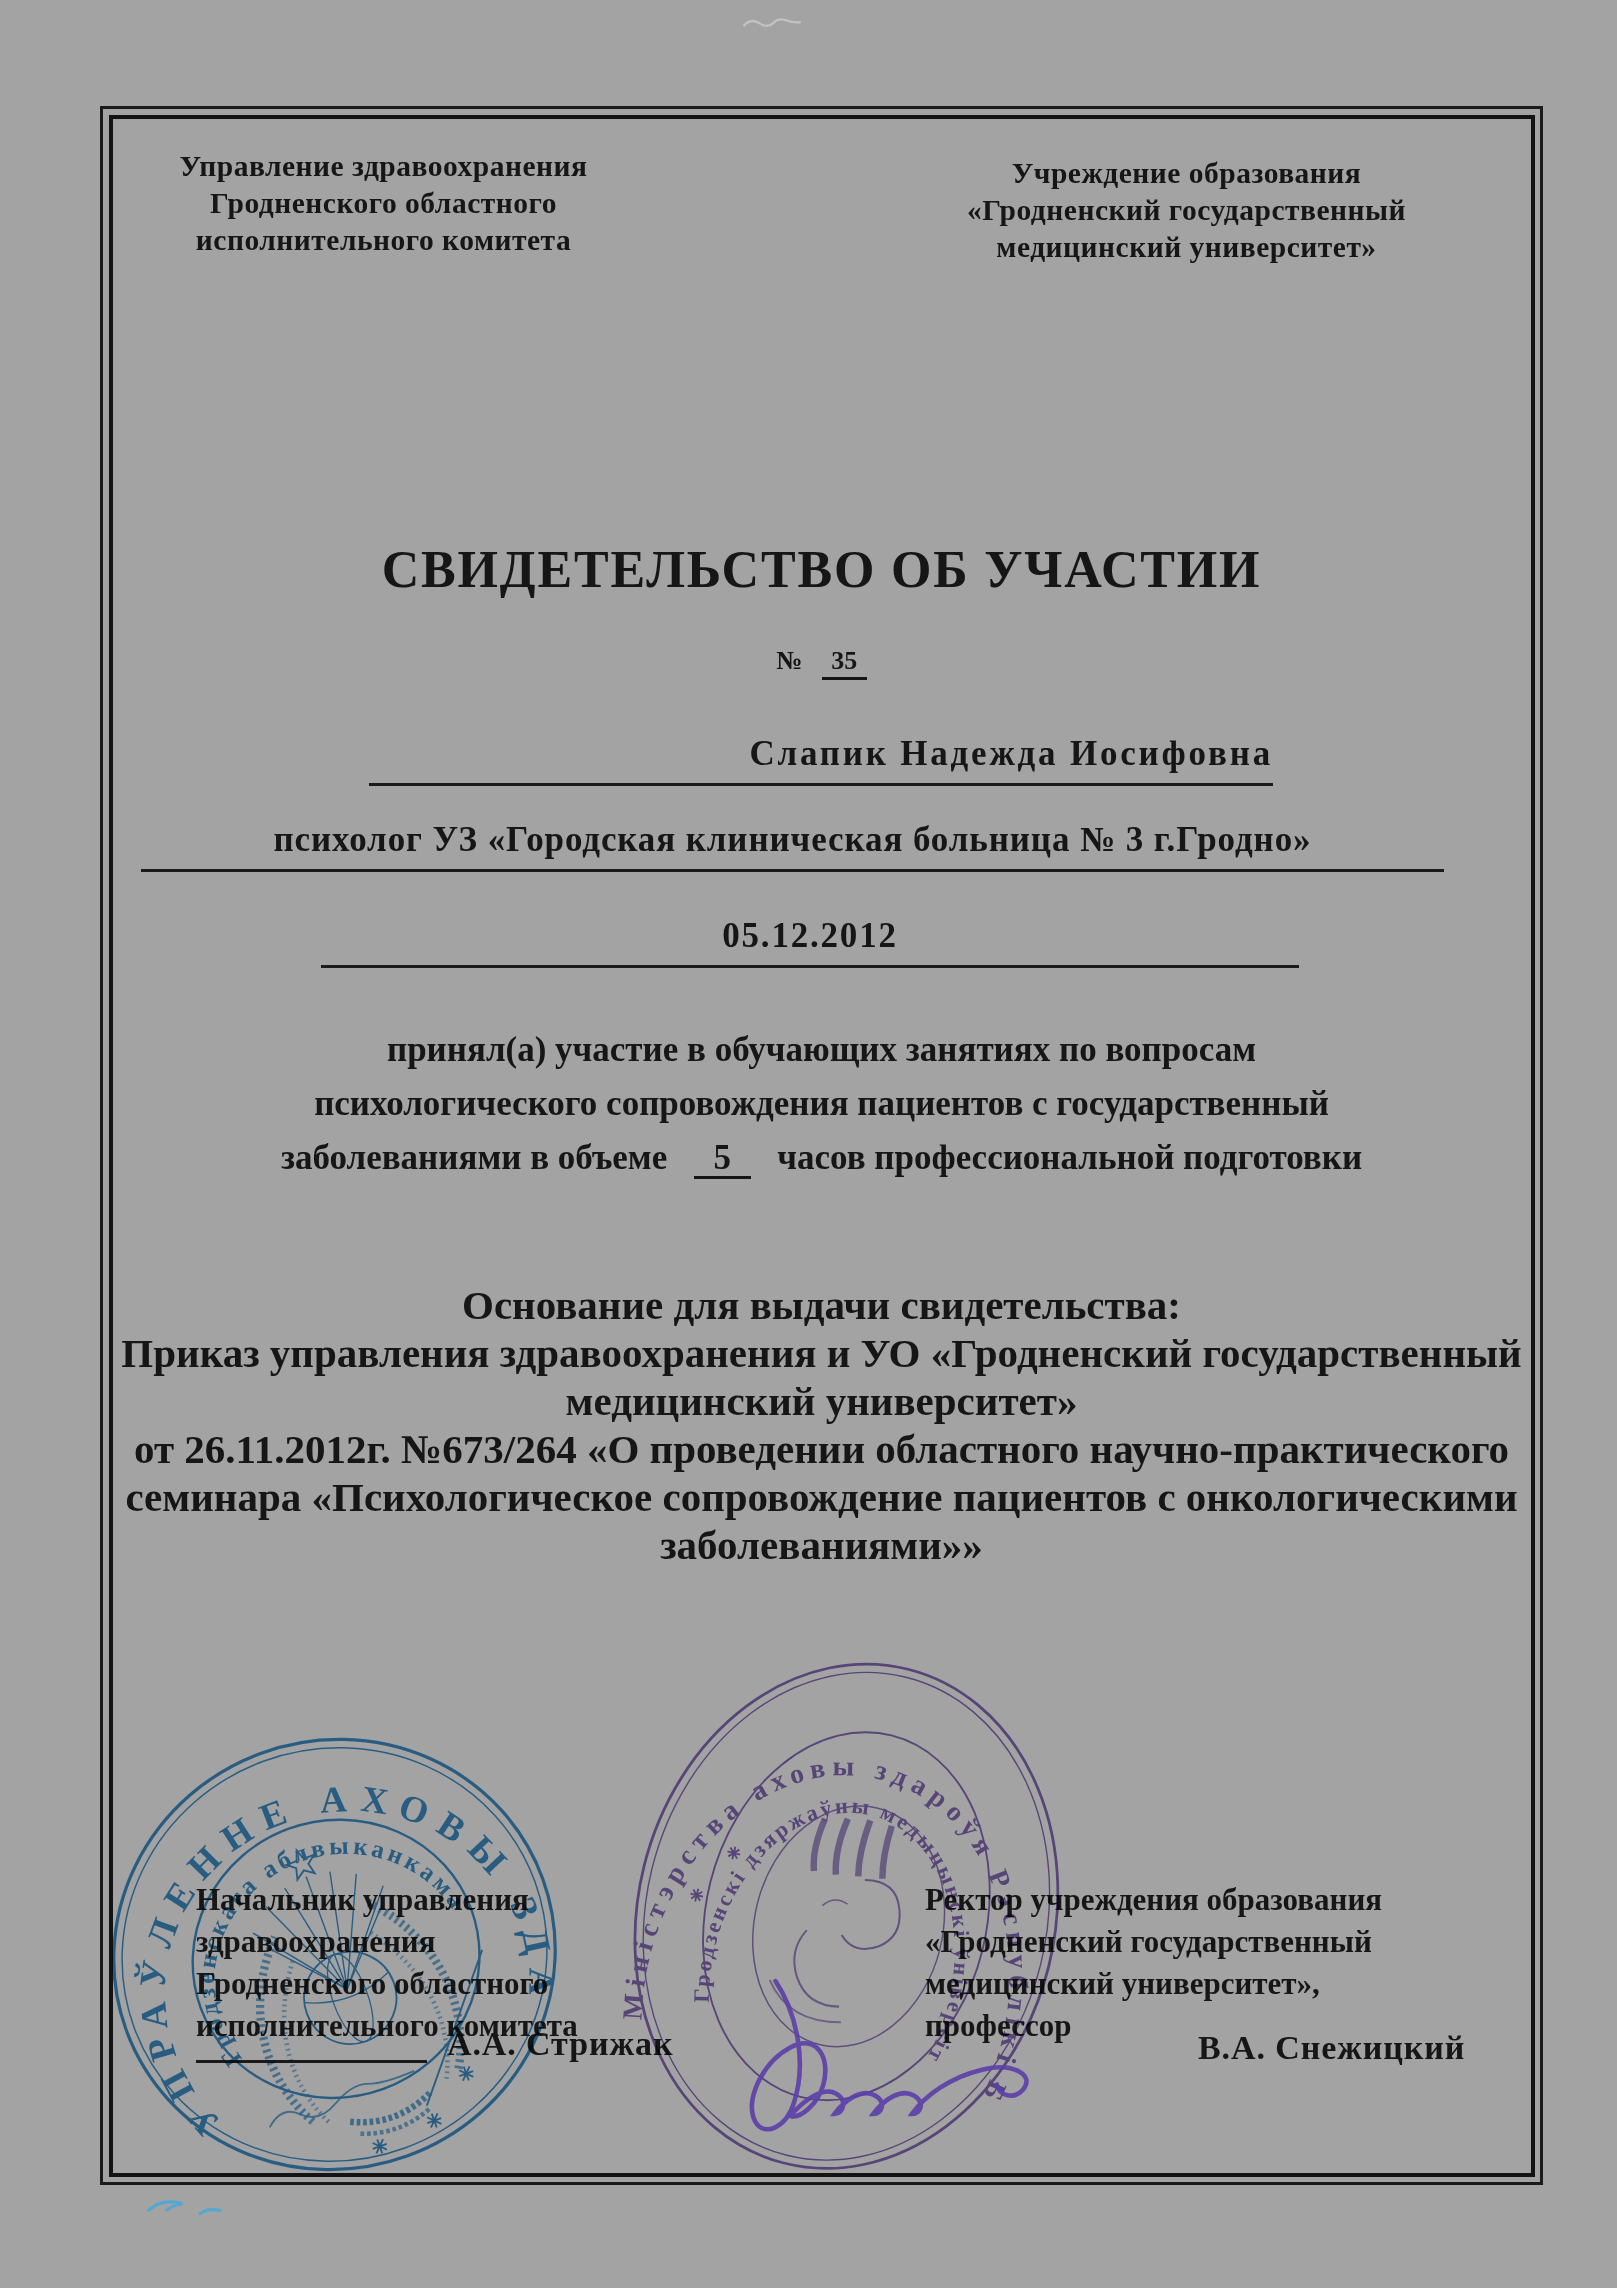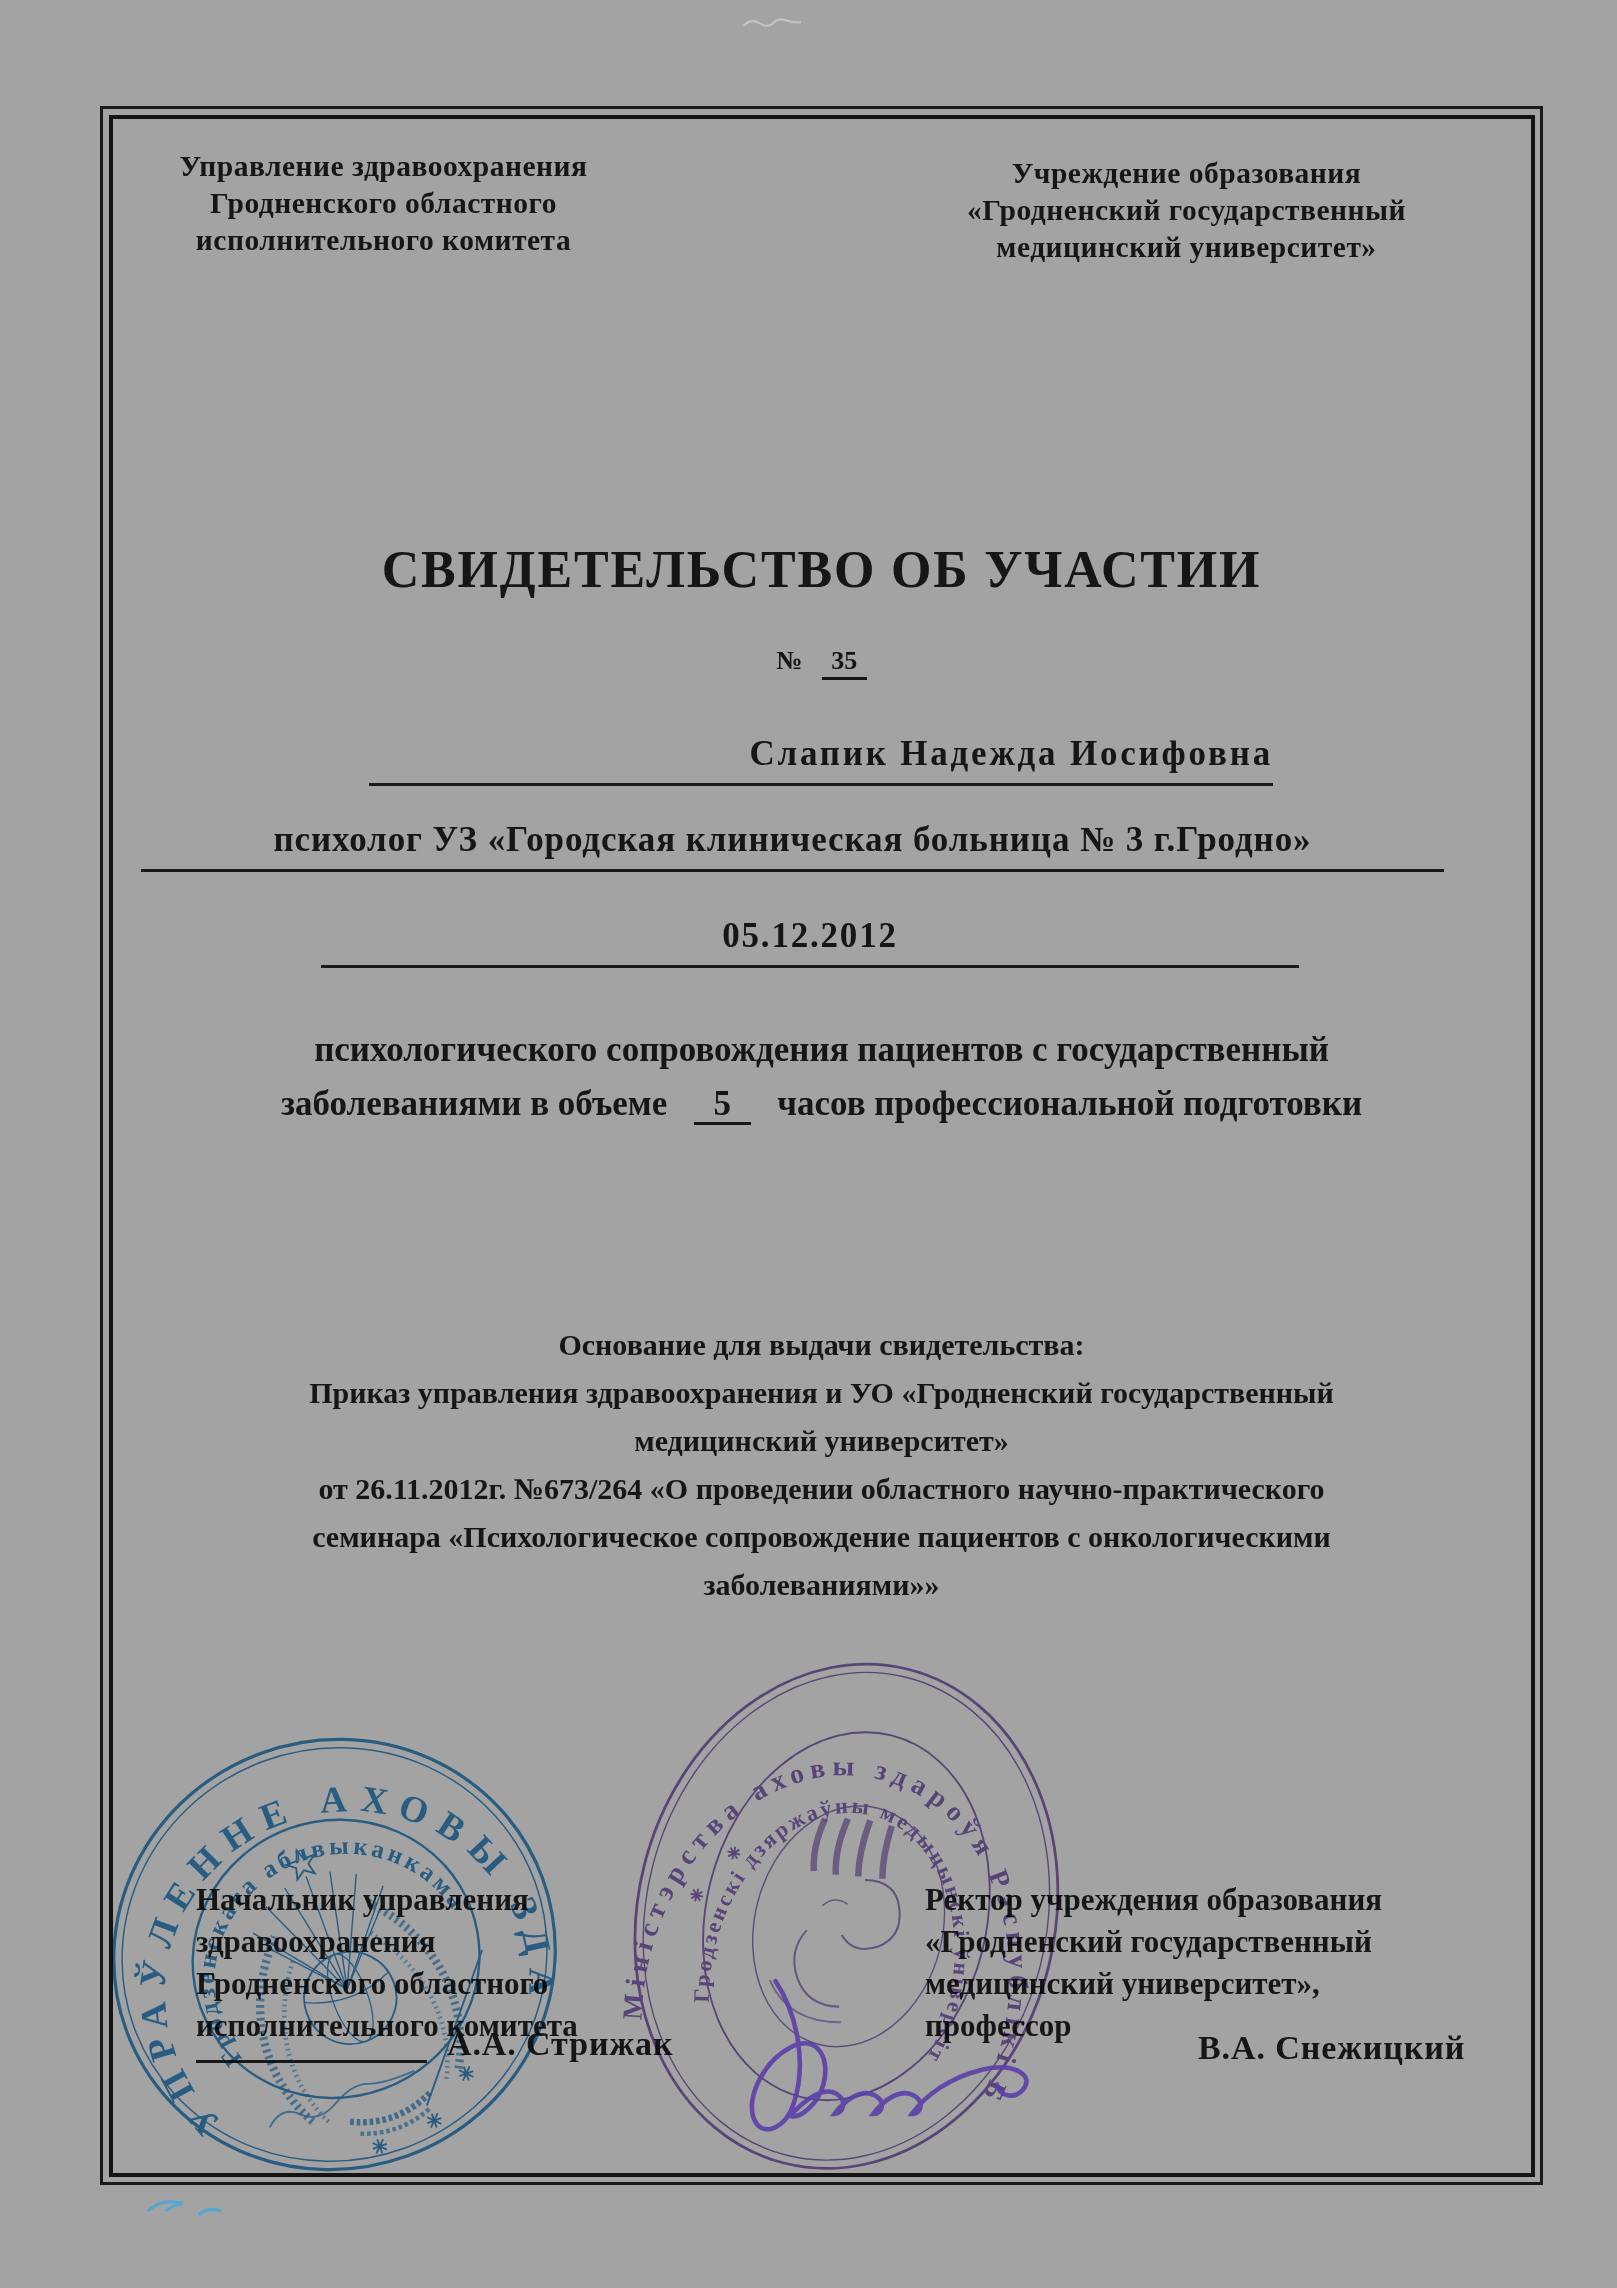--- a/index.html
+++ b/index.html
@@ -91,6 +91,7 @@
   <div class="abs serif-b ctr field field-date">05.12.2012</div>
 
   <div class="abs serif-b ctr paragraph">
+    <div>принял(а) участие в обучающих занятиях по вопросам</div>
     <div>психологического сопровождения пациентов с государственный</div>
     <div>
       <span>заболеваниями в объеме</span>

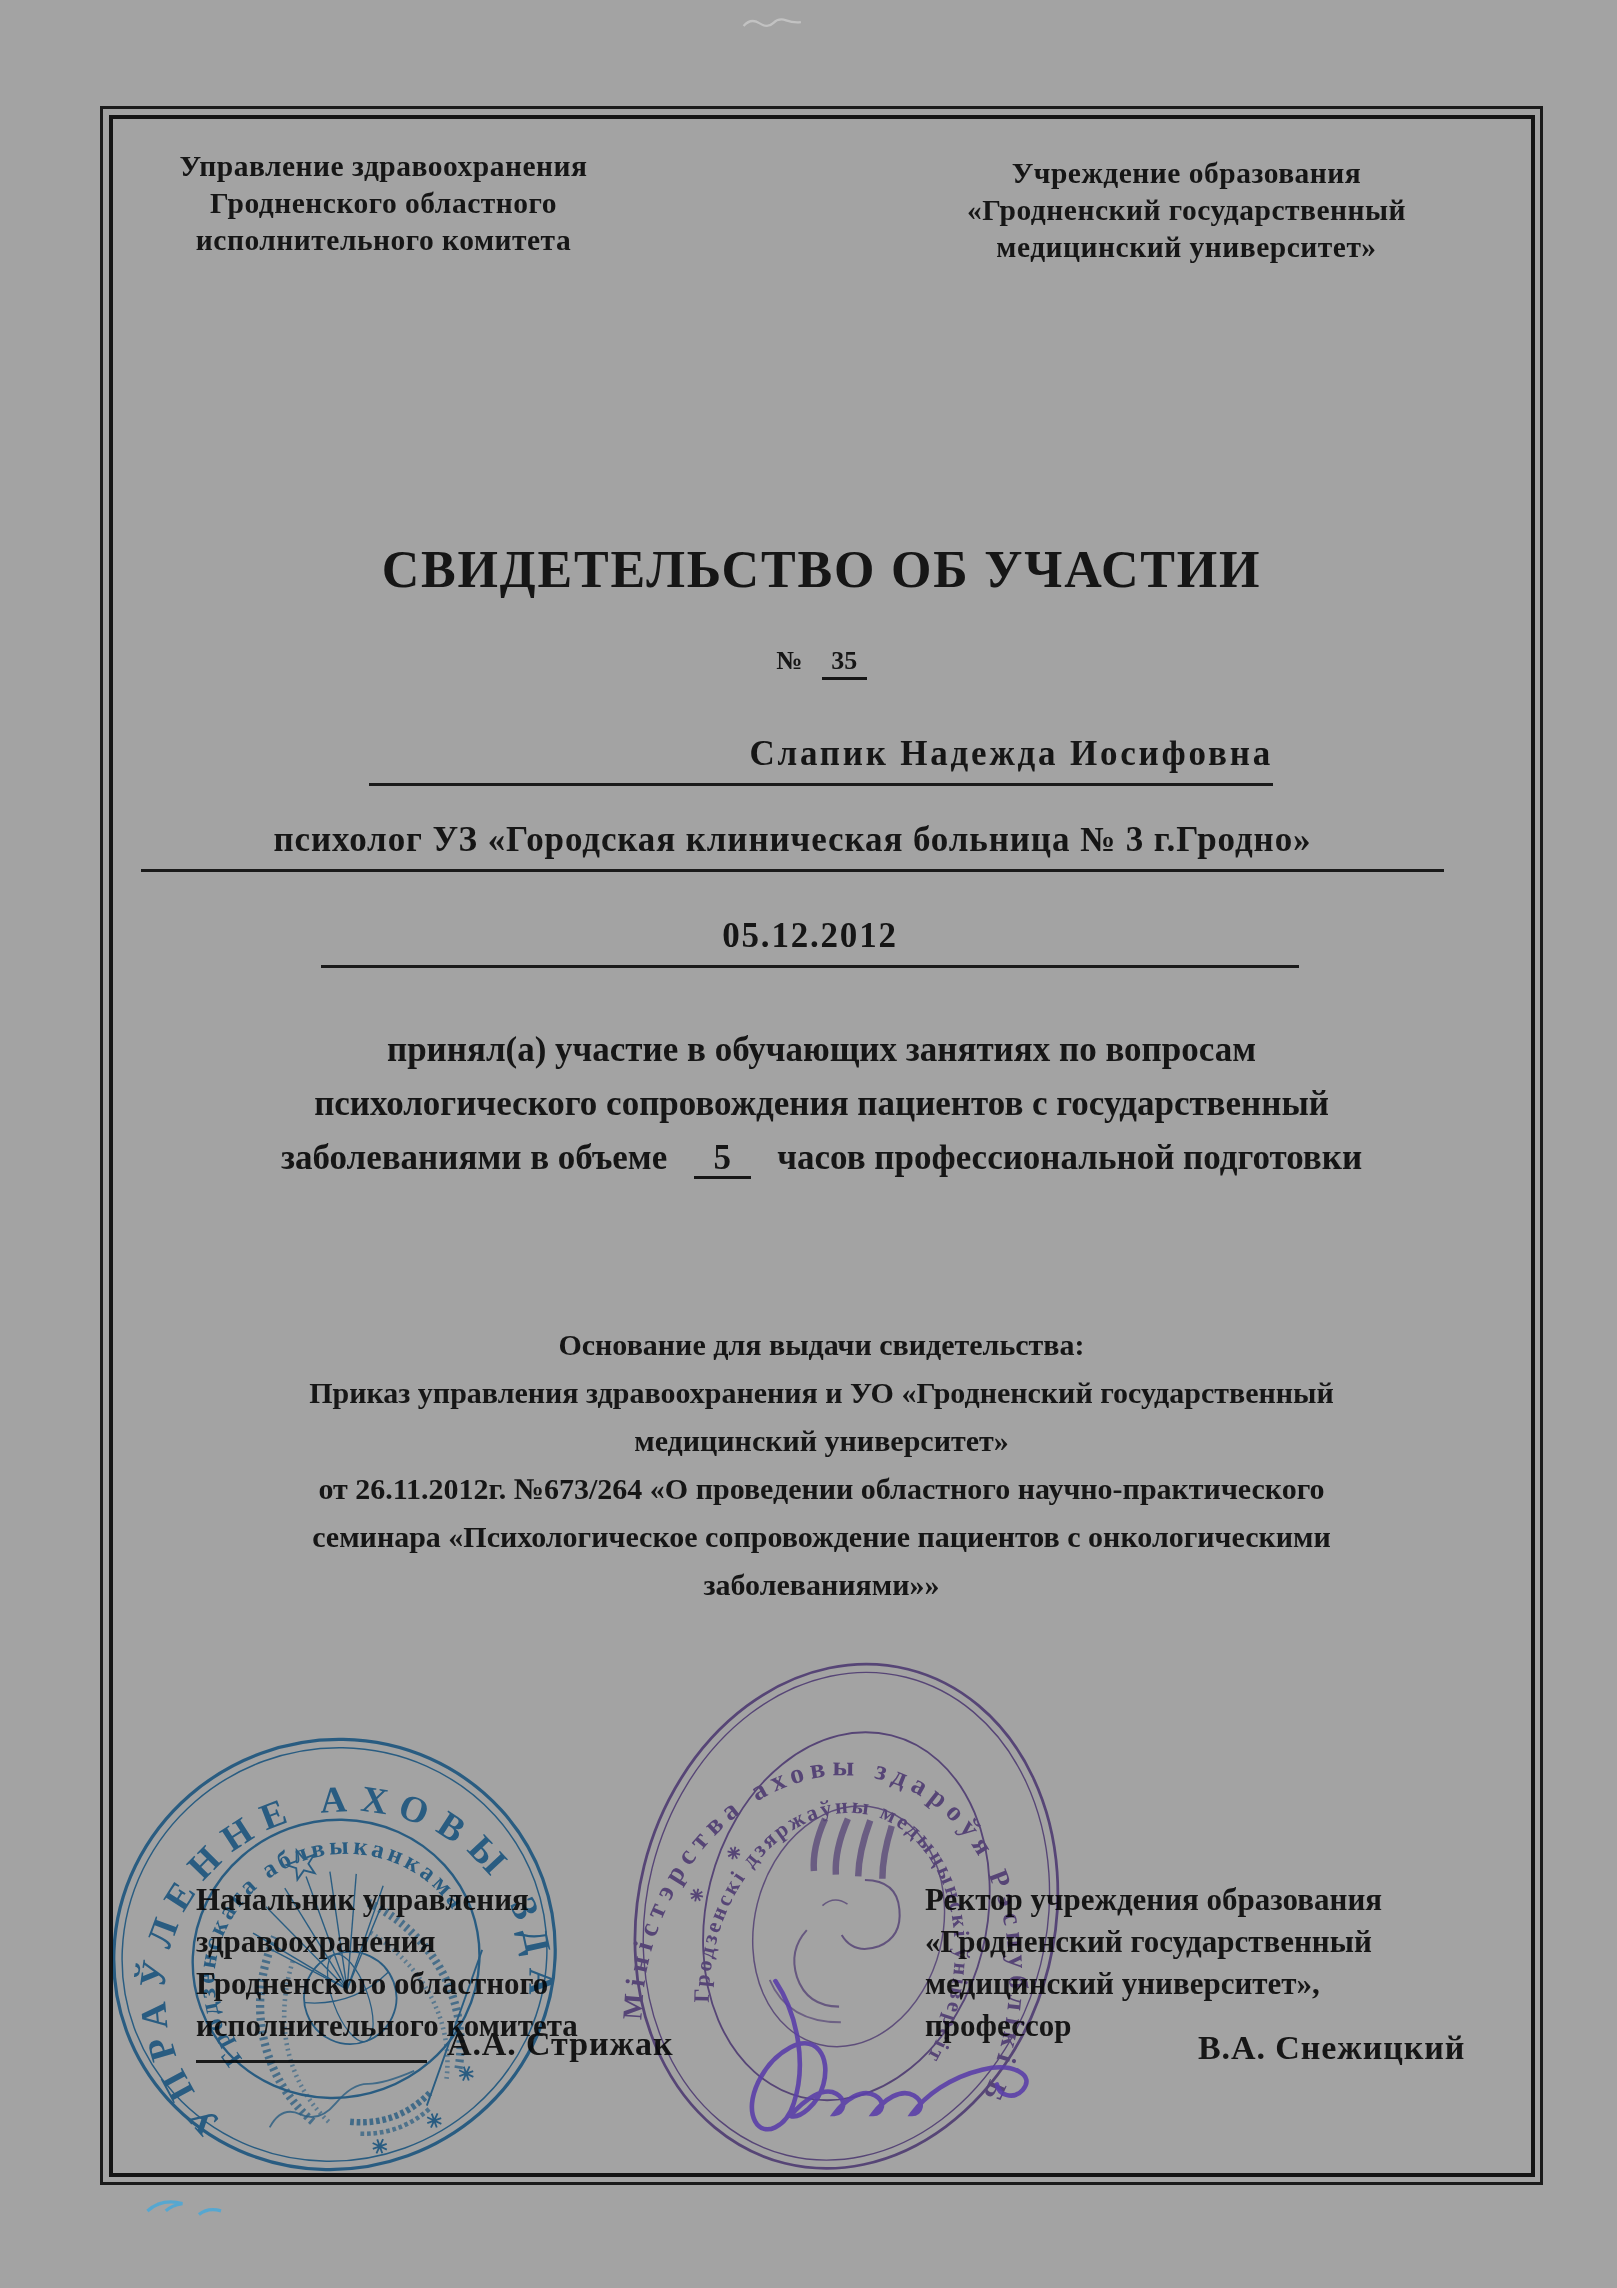--- a/index.html
+++ b/index.html
@@ -41,7 +41,7 @@
   .paragraph{left:100px;top:1023px;width:1443px;font-size:35px;line-height:54px;}
   .hours-underline{display:inline-block;border-bottom:3.7px solid #161616;padding:0 20px 0 20px;line-height:37px;}
 
-  .basis{left:100px;top:1281px;width:1443px;font-size:30px;line-height:48px;margin-top:40px;}
+  .basis{left:100px;top:1281px;width:1443px;font-size:41px;line-height:48px;}
 
   .sig-block{font-size:31px;line-height:42px;}
   .sig-left{left:196px;top:1879px;width:535px;}

